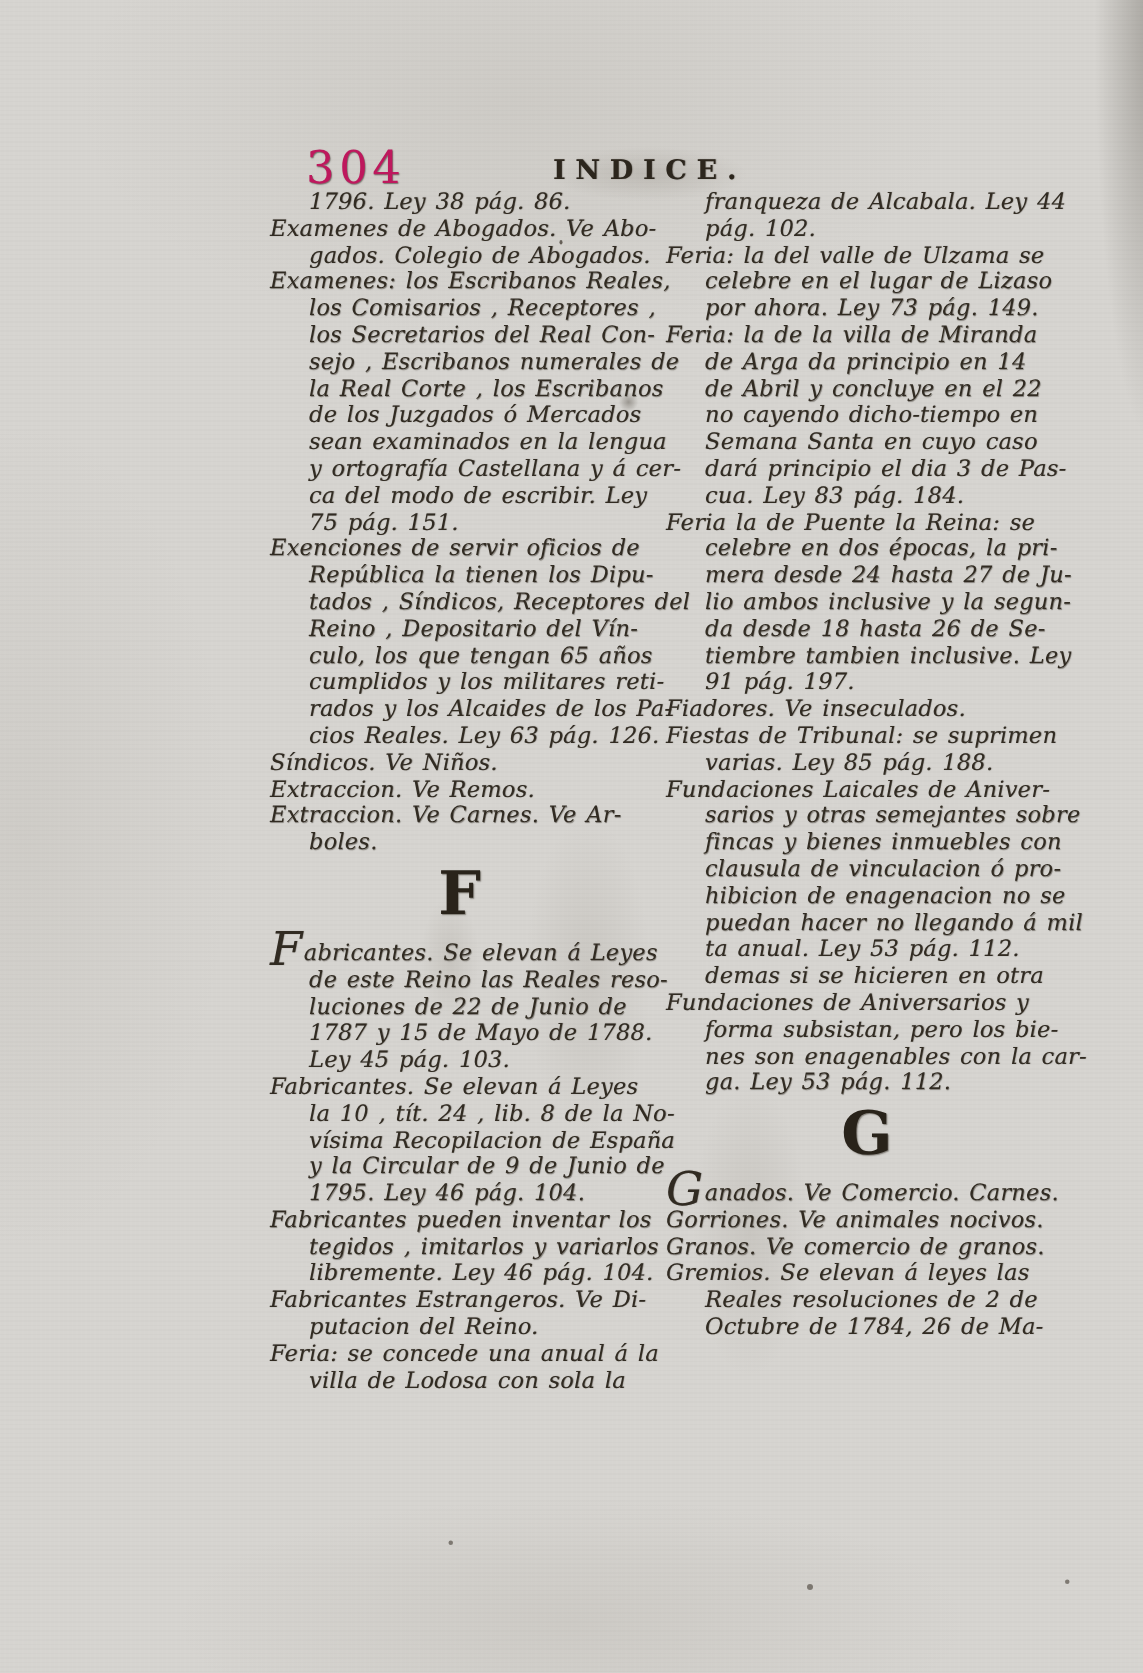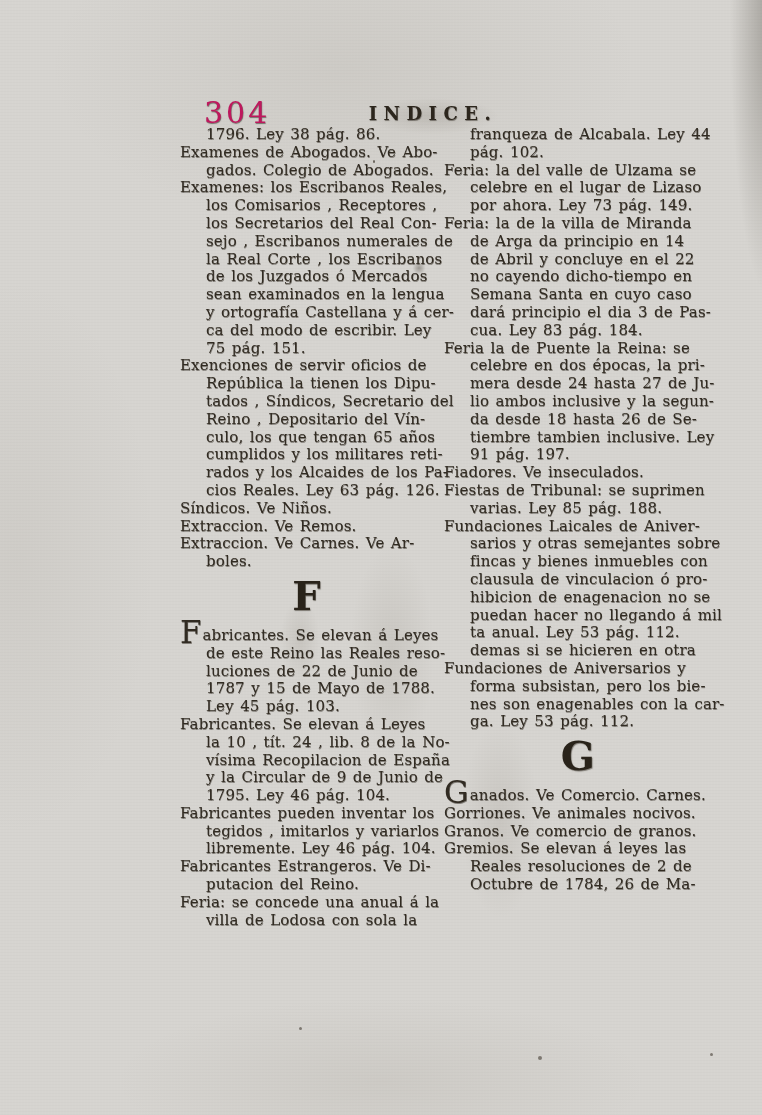--- a/index.html
+++ b/index.html
@@ -47,7 +47,7 @@
   #col-left{left:180px;width:253px;}
   #col-right{left:444px;width:268px;}
 
-  .entry{margin:0;}
+  .entry{margin:0;font-style:italic;}
   .line{white-space:nowrap;}
   .line.indent{padding-left:26px;}
 

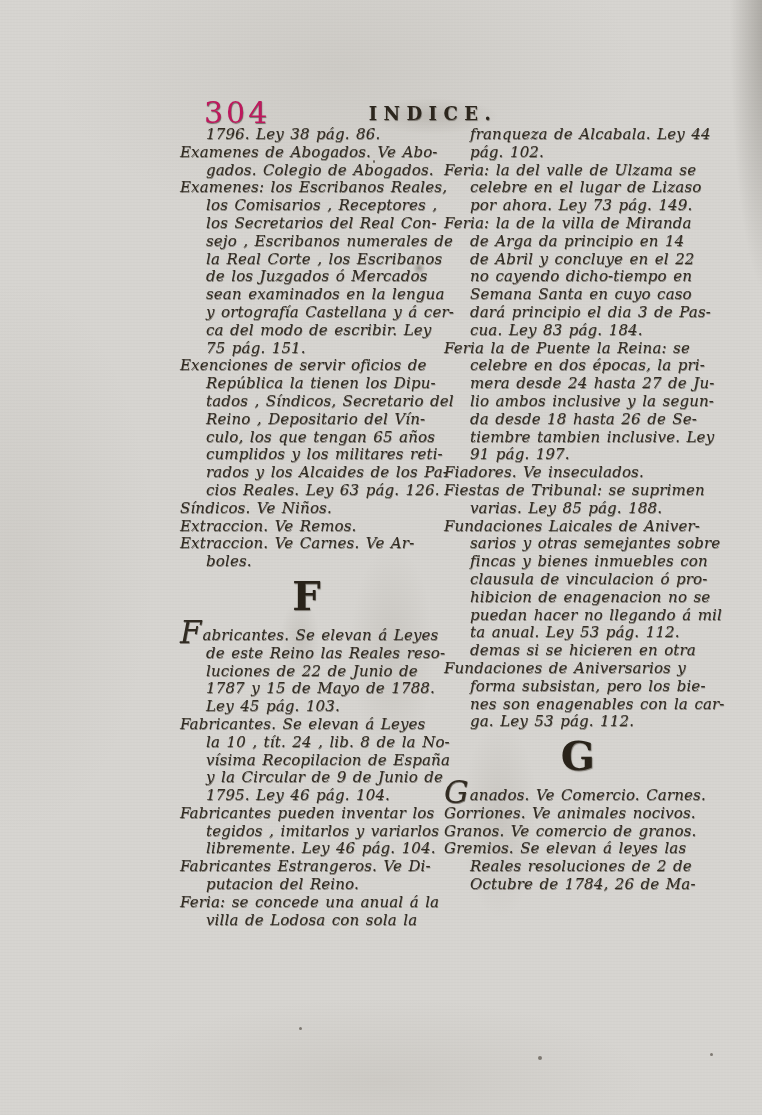--- a/index.html
+++ b/index.html
@@ -90,7 +90,7 @@
     <div class="entry">
       <div class="line">Exenciones de servir oficios de</div>
       <div class="line indent">República la tienen los Dipu-</div>
-      <div class="line indent">tados , Síndicos, Secretario del</div>
+      <div class="line indent">tados , Síndicos, Receptores del</div>
       <div class="line indent">Reino , Depositario del Vín-</div>
       <div class="line indent">culo, los que tengan 65 años</div>
       <div class="line indent">cumplidos y los militares reti-</div>

